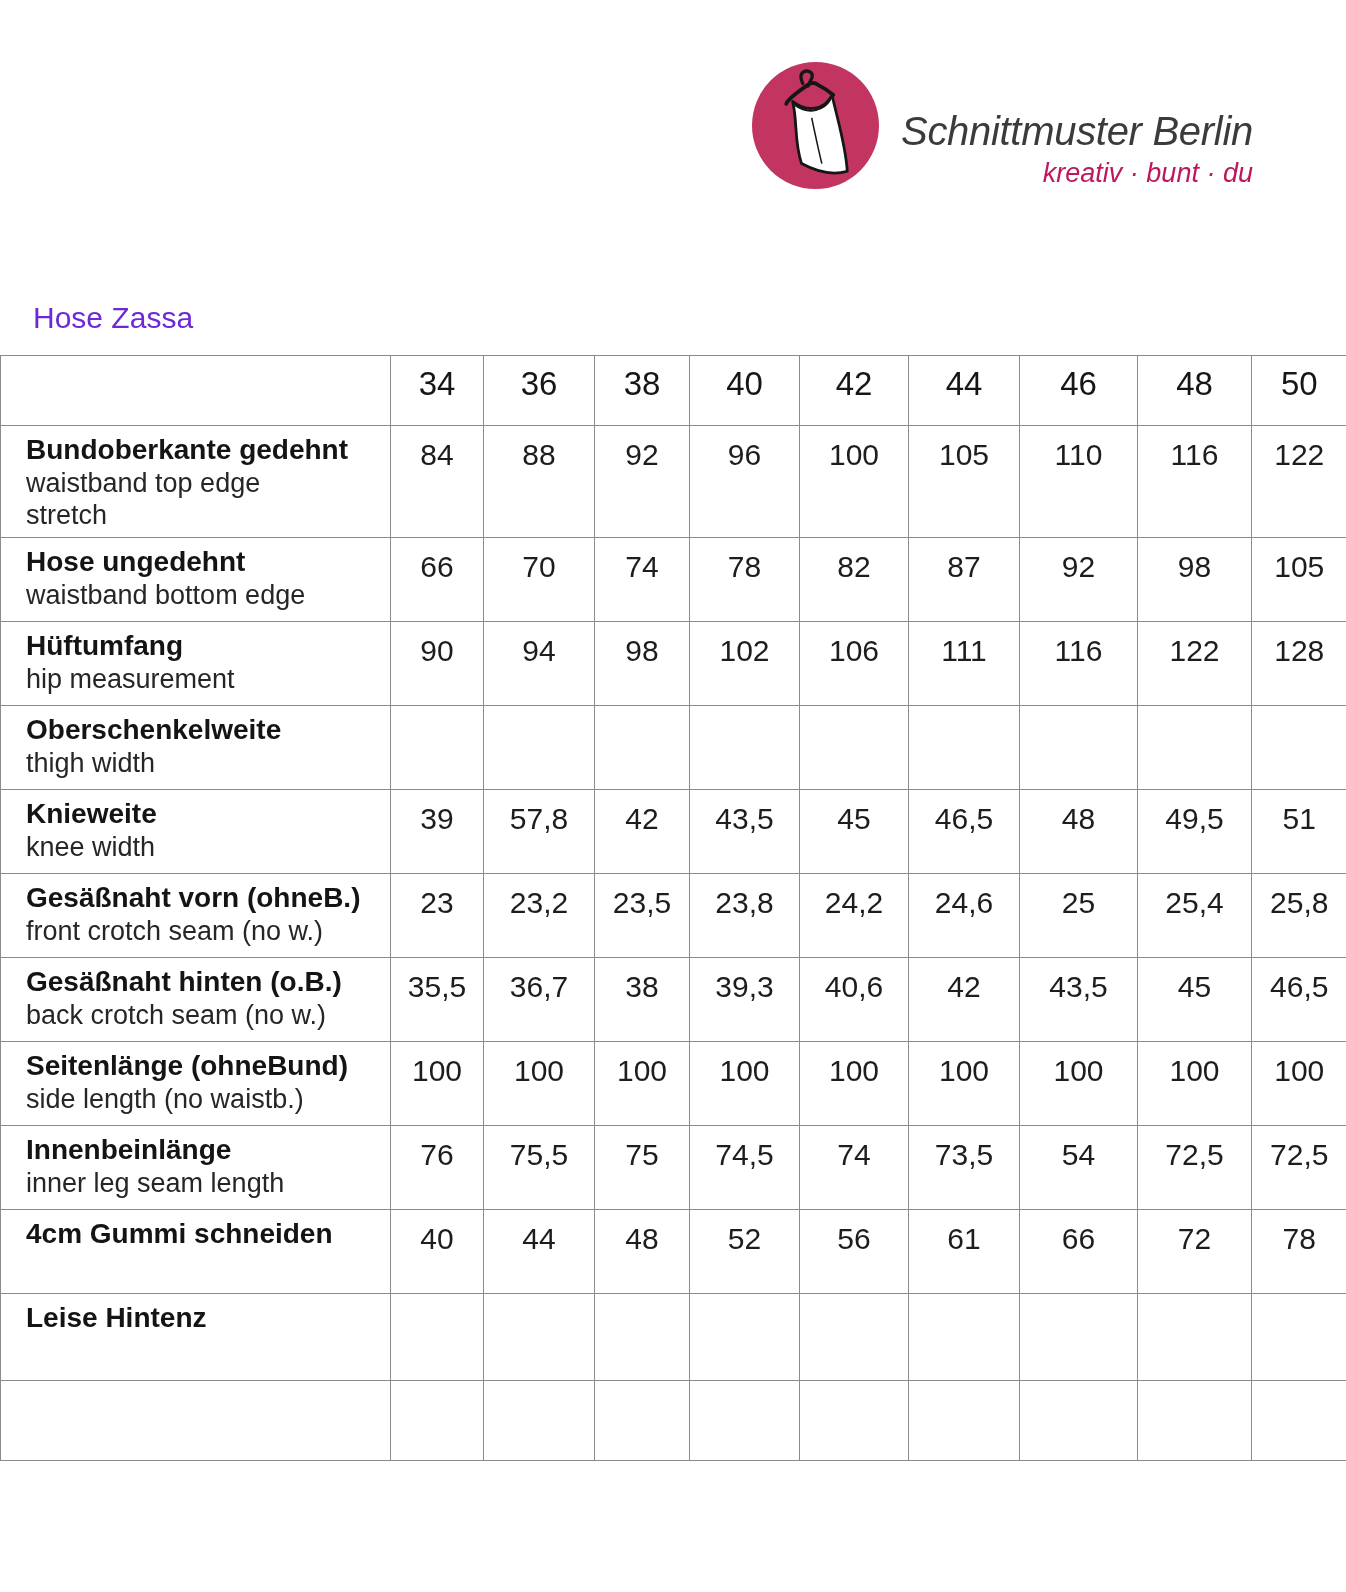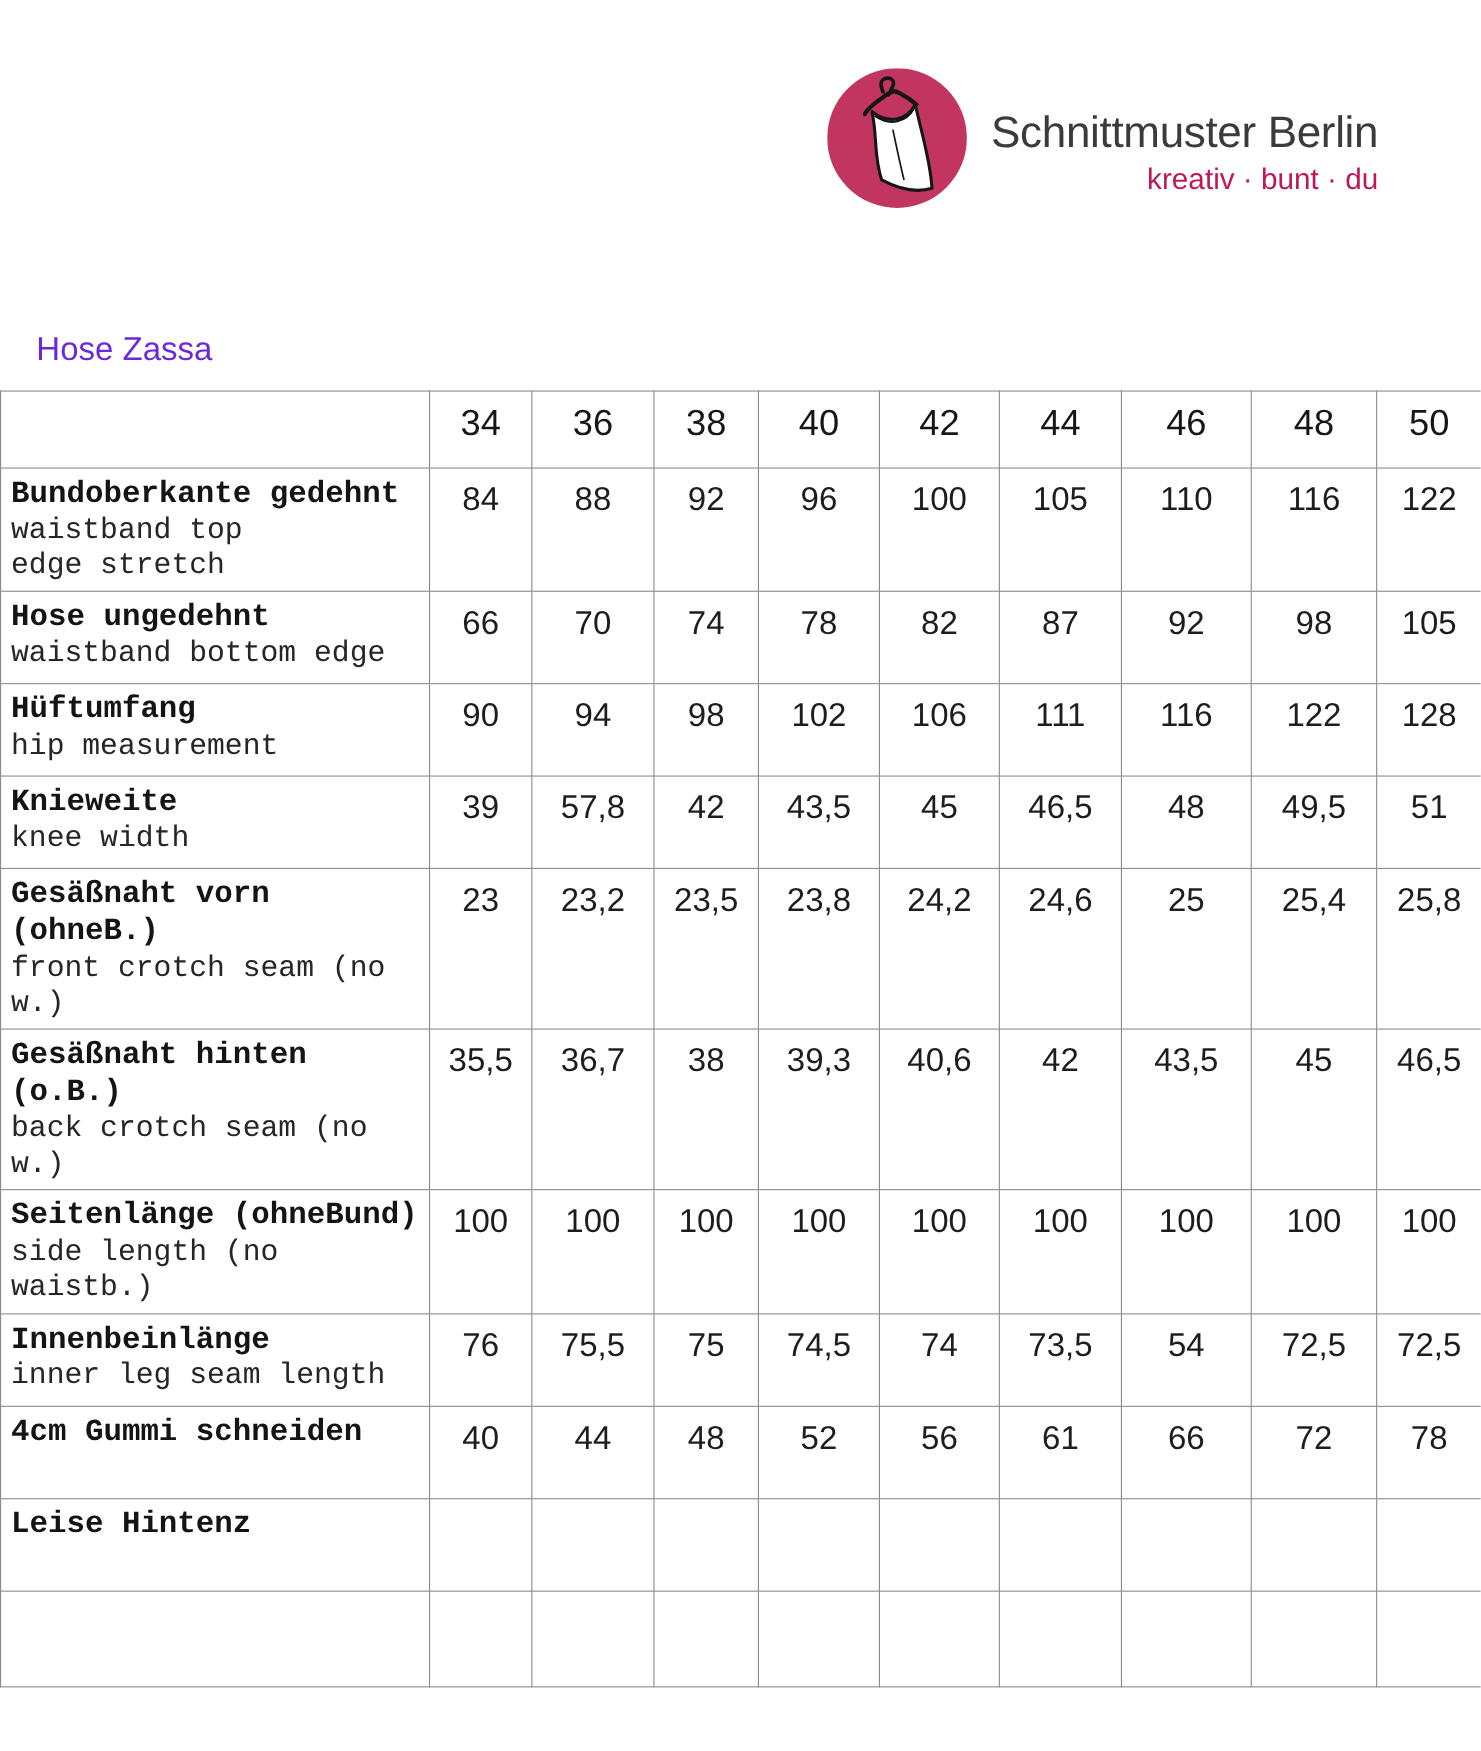--- a/index.html
+++ b/index.html
@@ -22,7 +22,8 @@
     top: 62px;
     left: 752px;
     display: flex;
-    align-items: center;
+    align-items: flex-end;
+    font-style: italic;
   }
   .logo-circle {
     width: 127px;

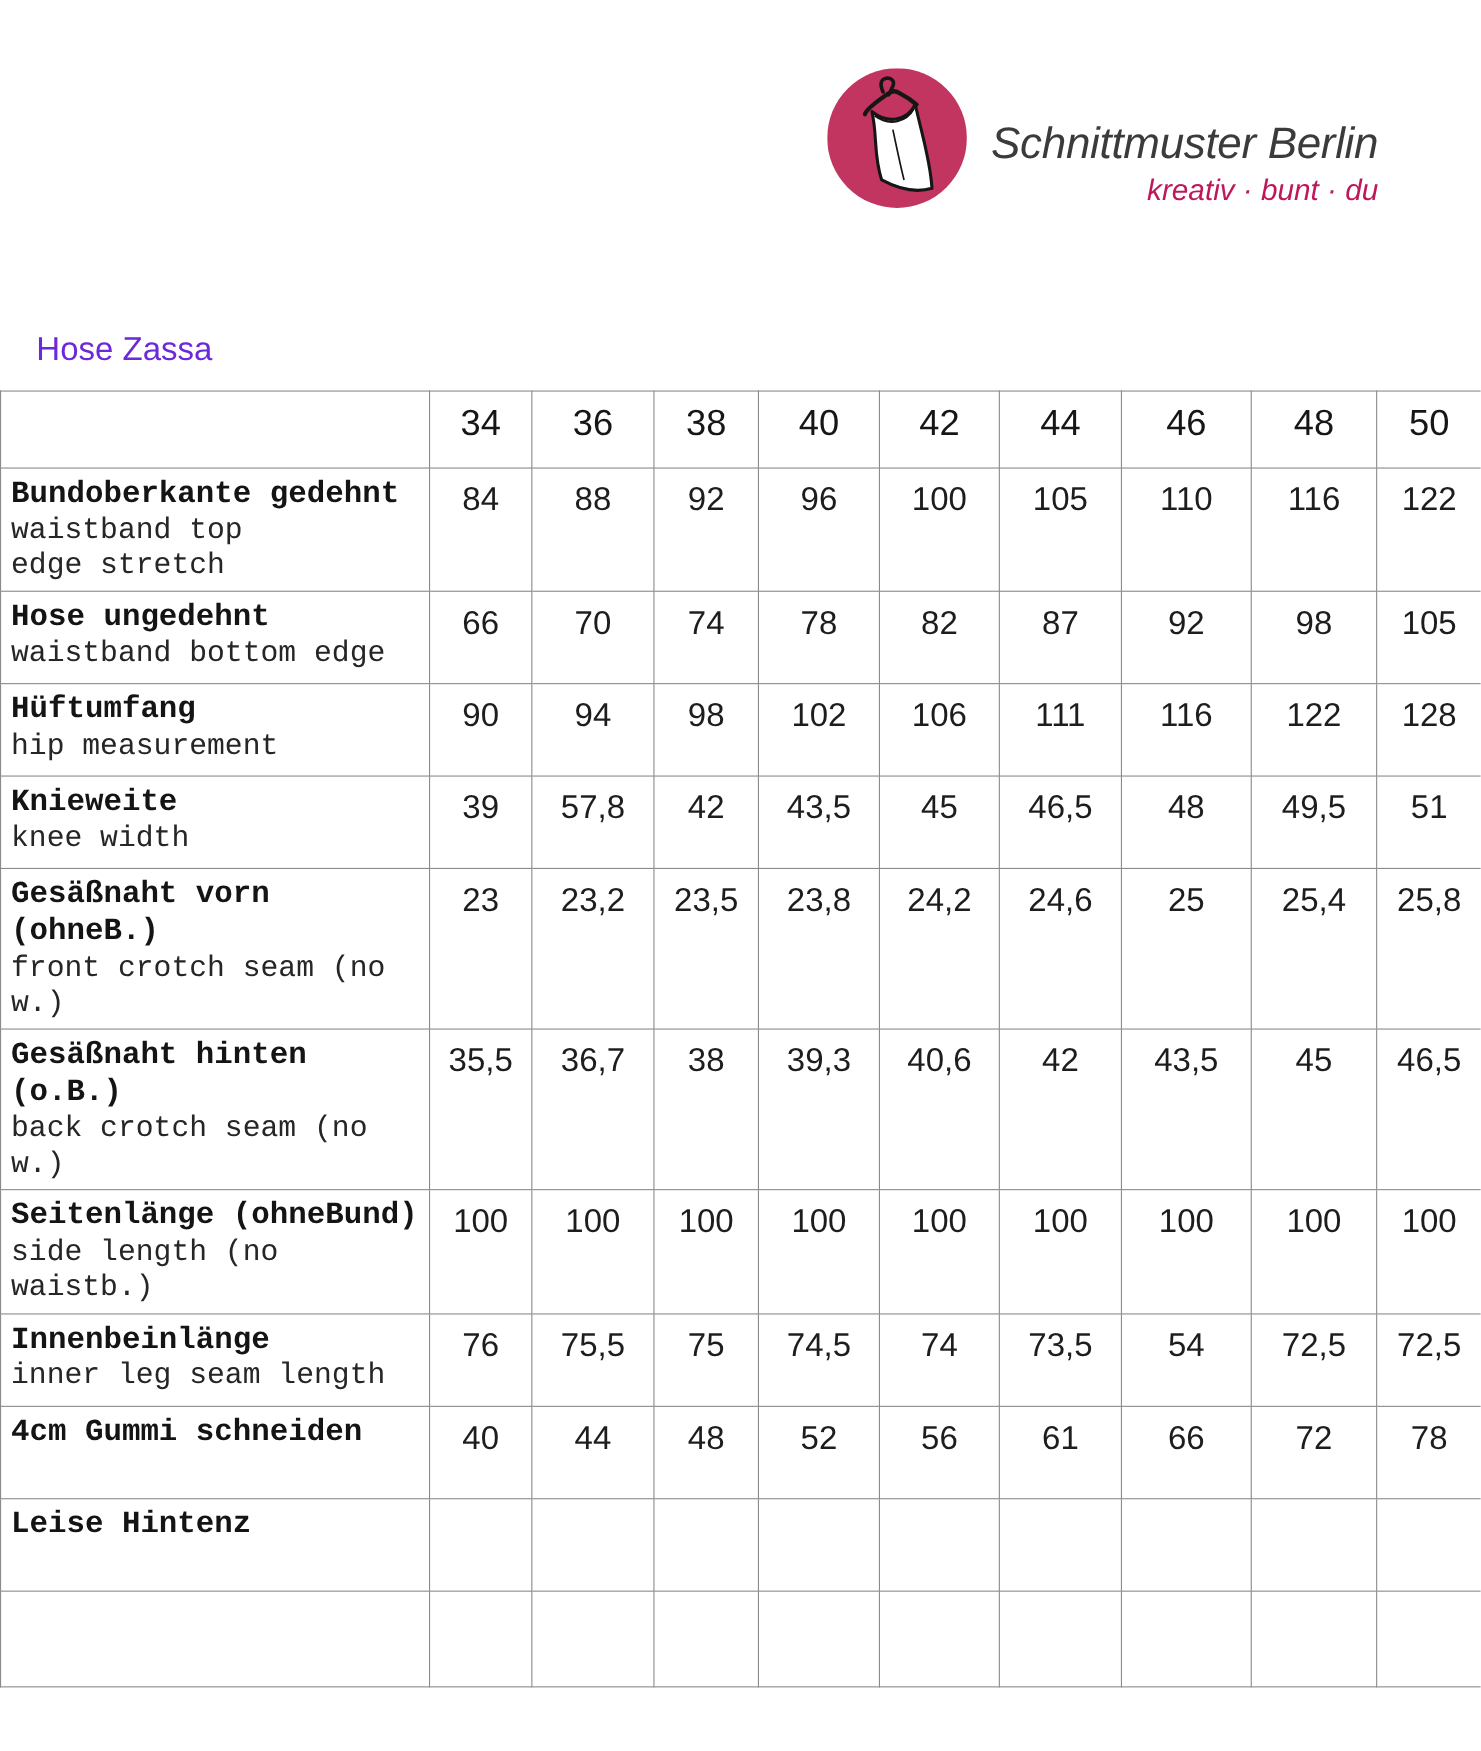--- a/index.html
+++ b/index.html
@@ -96,7 +96,7 @@
     padding-top: 12px;
     color: #1d1d1d;
   }
-  .size-table td.label { padding: 7px 10px 6px 9px; font-family: Liberation Mono, monospace; }
+  .size-table td.label { padding: 7px 10px 6px 25px; }
   .label .de {
     font-size: 28px;
     font-weight: bold;

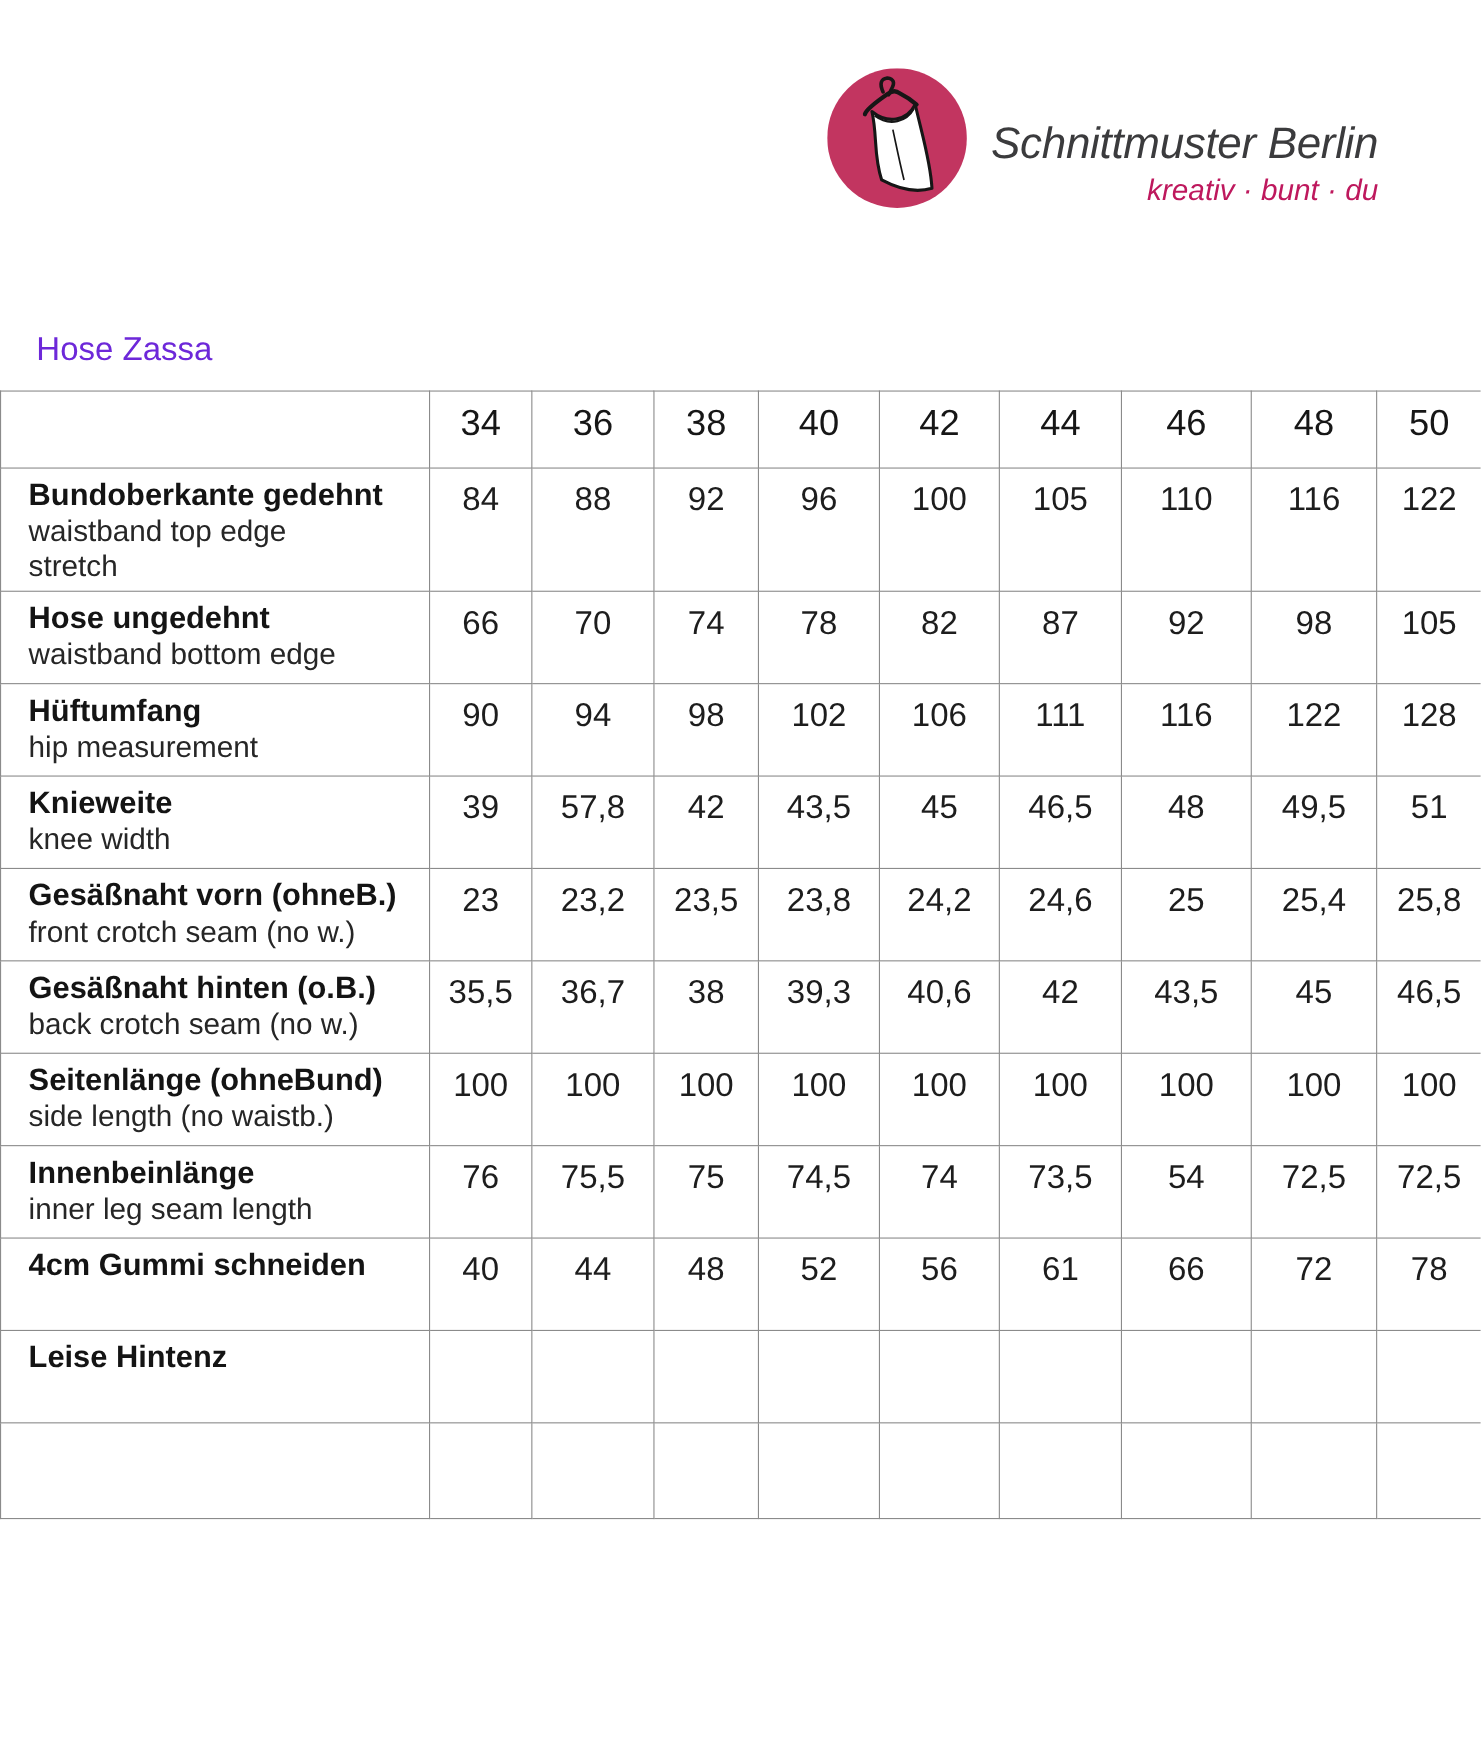--- a/index.html
+++ b/index.html
@@ -219,6 +219,21 @@
       </tr>
       <tr>
         <td class="label">
+          <div class="de">Oberschenkelweite</div>
+          <div class="en">thigh width</div>
+        </td>
+        <td class="val"></td>
+        <td class="val"></td>
+        <td class="val"></td>
+        <td class="val"></td>
+        <td class="val"></td>
+        <td class="val"></td>
+        <td class="val"></td>
+        <td class="val"></td>
+        <td class="val"></td>
+      </tr>
+      <tr>
+        <td class="label">
           <div class="de">Knieweite</div>
           <div class="en">knee width</div>
         </td>

